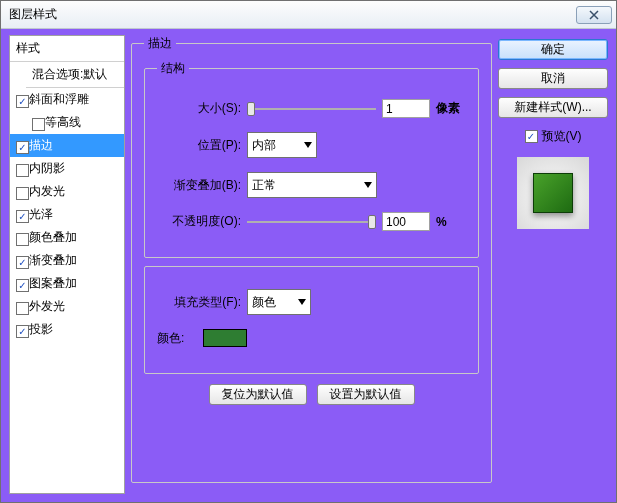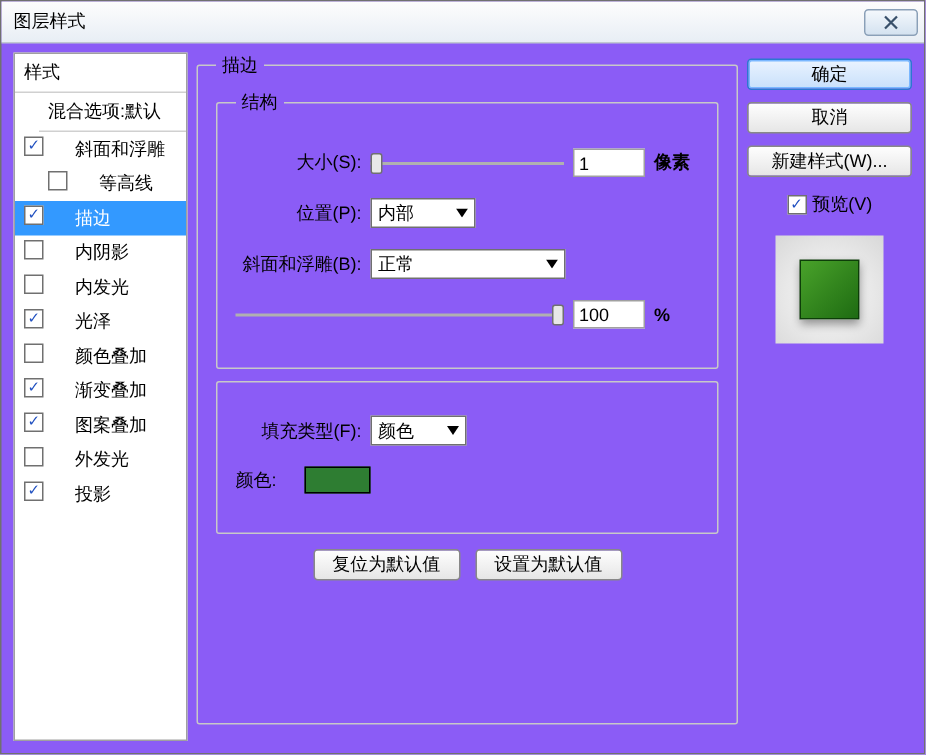--- a/index.html
+++ b/index.html
@@ -14,7 +14,7 @@
 .left-header { padding: 4px 6px; border-bottom:1px solid #d0d0d0; }
 .left-sub { padding: 4px 6px; border-bottom:1px solid #d0d0d0;margin-left:16px; }
 .style-list { flex:1; overflow:auto; }
-.style-item { display:flex; align-items:flex-start; padding: 3px 6px; gap:21px; cursor:pointer; }
+.style-item { display:flex; align-items:flex-end; padding: 3px 6px; gap:0; cursor:pointer; }
 .style-item.indent { padding-left: 22px; }
 .style-item.selected { background:#3399ff; color:#fff; }
 .cb { width:13px; height:13px; border:1px solid #707070; background:#fff; display:inline-flex; align-items:center; justify-content:center; }

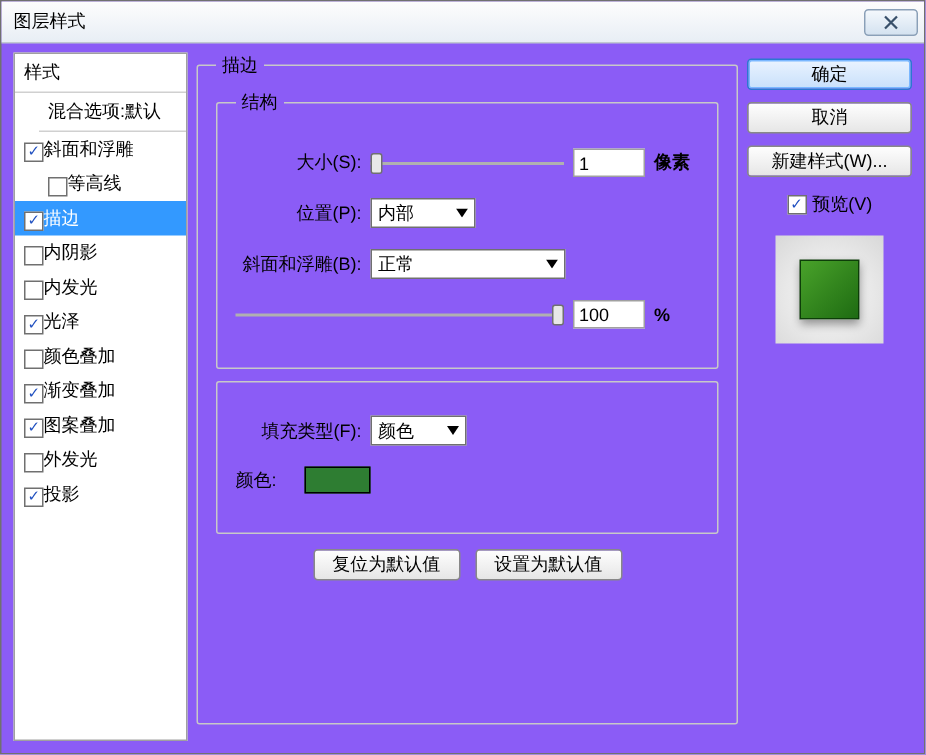--- a/index.html
+++ b/index.html
@@ -30,7 +30,7 @@
 .slider-thumb { position:absolute; top:2px; width:8px; height:14px; background:#e8e8e8; border:1px solid #707070; border-radius:2px; }
 .num { width:48px; height:19px; border:1px solid #a0a0a0; background:#fff; padding:1px 3px; text-align:left; }
 .unit { width:30px;font-weight:bold; }
-.combo { height:20px; border:1px solid #707070; background:#fff; display:inline-flex; align-items:center; padding:0 4px; gap:6px; cursor:pointer; }
+.combo { height:20px; border:1px solid #707070; background:#fff; display:inline-flex; align-items:center; padding:12px 4px; gap:6px; cursor:pointer; }
 .combo .arrow { margin-left:auto; }
 .arrow svg { width:8px; height:6px; display:block; }
 .btn { height:21px; border:1px solid #888; background:linear-gradient(#fefefe,#e6e6e6); border-radius:3px; padding:0 12px; cursor:pointer; display:inline-flex; align-items:center; justify-content:center; }

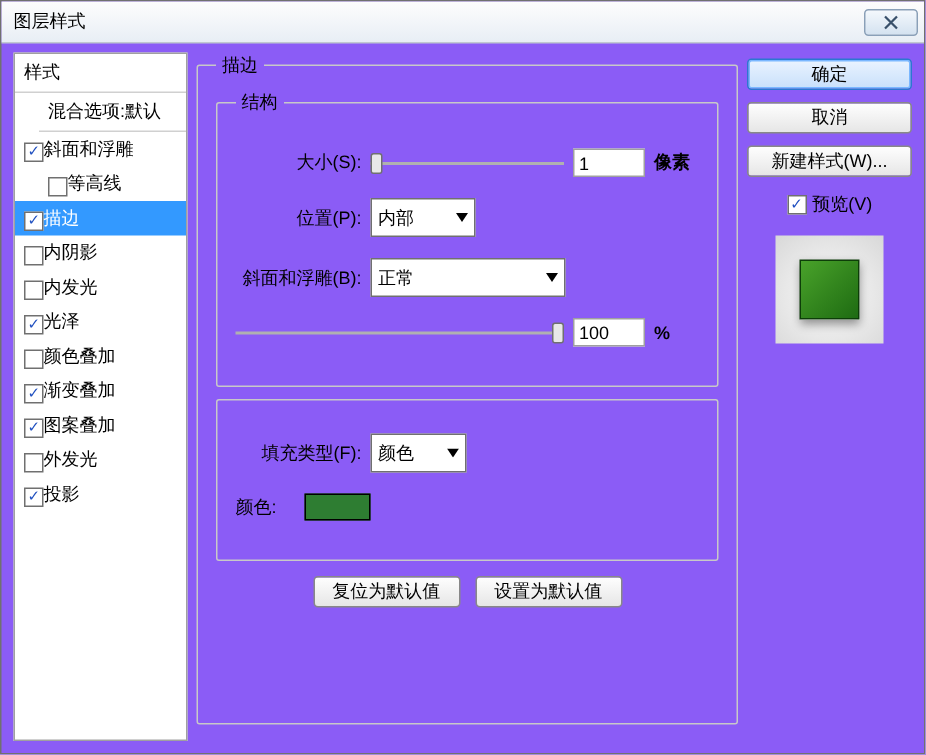--- a/index.html
+++ b/index.html
@@ -135,7 +135,7 @@
           </div>
 
           <div class="row">
-            <span class="lbl">斜面和浮雕(B):</span>
+            <span class="lbl">渐变叠加(B):</span>
             <div class="combo" style="width:130px">
               <span>正常</span>
               <span class="arrow">

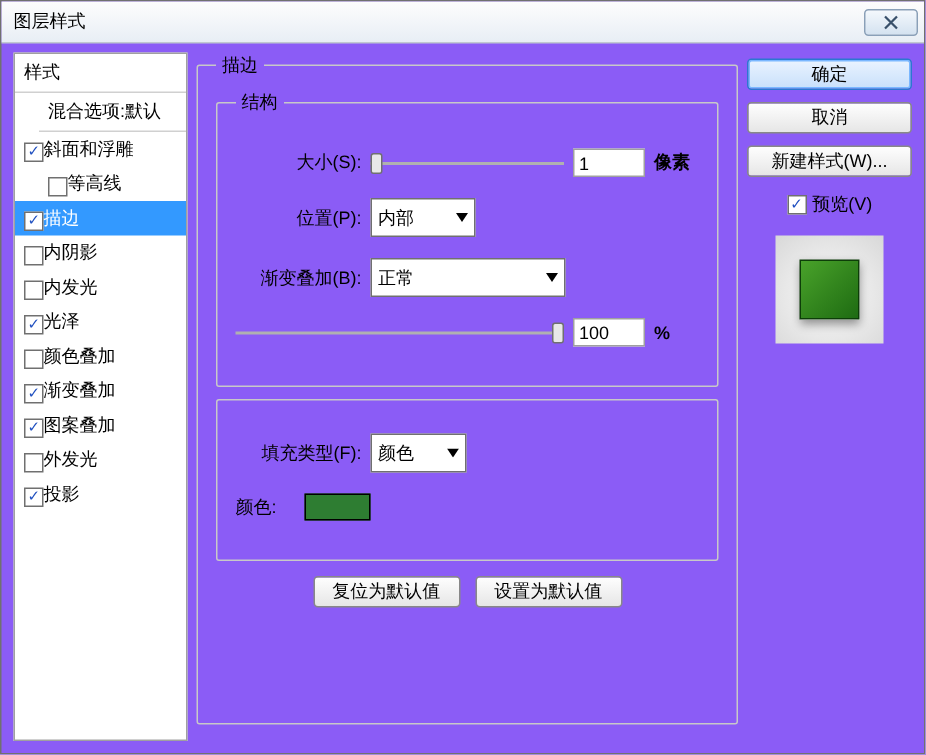--- a/index.html
+++ b/index.html
@@ -147,6 +147,7 @@
           </div>
 
           <div class="row">
+            <span class="lbl">不透明度(O):</span>
             <div class="slider">
               <div class="slider-track"></div>
                 <div class="slider-thumb" style="left:calc(100% - 8px)"></div>

